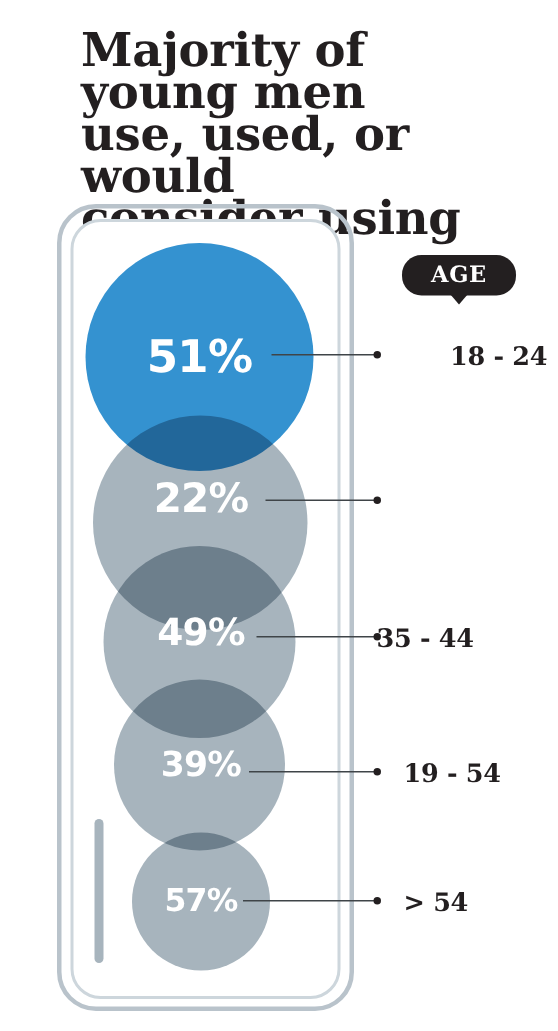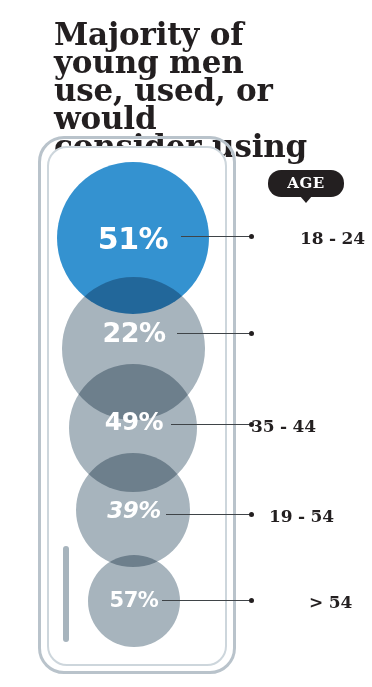--- a/index.html
+++ b/index.html
@@ -182,7 +182,7 @@
   <div class="bubble-label" style="left:83px; top:221px; width:100px; font-size:30px;">51%</div>
   <div class="bubble-label" style="left:84px; top:317px; width:100px; font-size:27px;">22%</div>
   <div class="bubble-label" style="left:84px; top:407px; width:100px; font-size:25px;">49%</div>
-  <div class="bubble-label" style="left:84px; top:497px; width:100px; font-size:23px;font-style:italic;">39%</div>
+  <div class="bubble-label" style="left:84px; top:497px; width:100px; font-size:23px;">39%</div>
   <div class="bubble-label" style="left:84px; top:588px; width:100px; font-size:21px;">57%</div>
 
   <div id="age-badge">

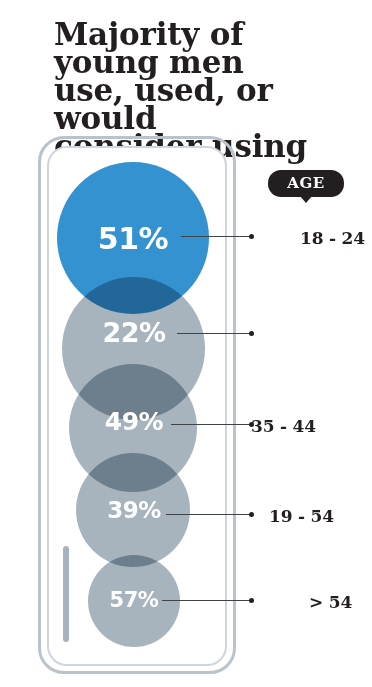--- a/index.html
+++ b/index.html
@@ -207,7 +207,7 @@
 
   <div class="leader-line" style="left:162px; top:600px; width:88px;"></div>
   <div class="leader-dot" style="left:249px; top:598px;"></div>
-  <div class="age-label" style="left:269px; top:592px;margin-left:40px;">&gt; 54</div>
+  <div class="age-label" style="left:269px; top:592px;">&gt; 54</div>
 
 </div>
 

